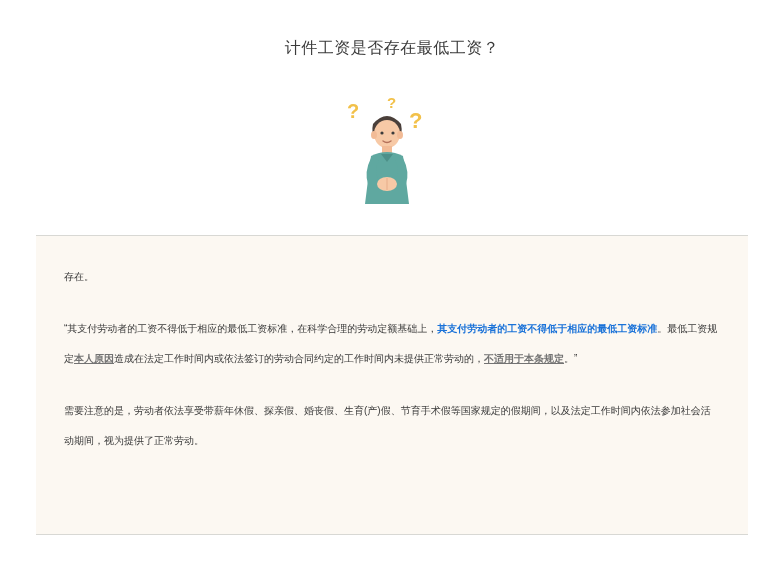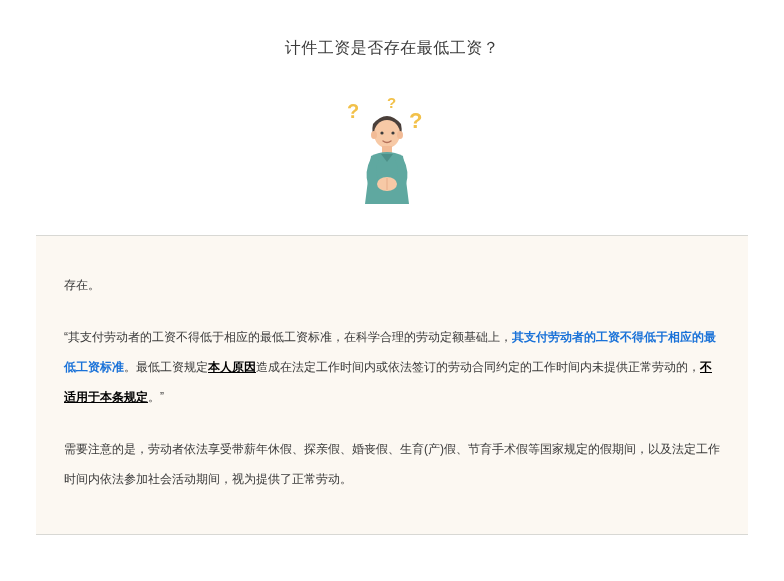--- a/index.html
+++ b/index.html
@@ -49,8 +49,8 @@
     height: 300px;
   }
   .answer-card p {
-    margin: 12px 0 22px 0;
-    font-size: 12px;
+    margin: 4px 0 22px 0;
+    font-size: 10px;
     line-height: 30px;
     color: #3a3a3a;
   }

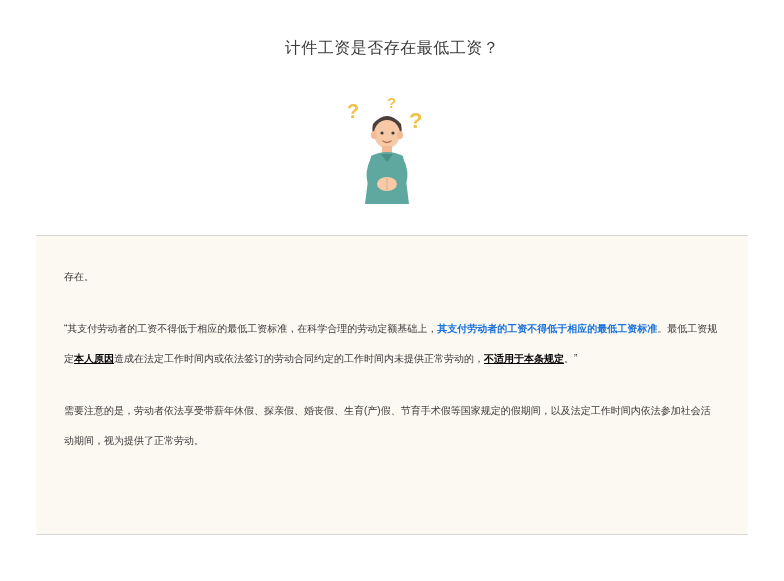--- a/index.html
+++ b/index.html
@@ -62,7 +62,7 @@
     font-weight: bold;
   }
   .hl-underline {
-    color: #000000;
+    color: #737373;
     font-weight: bold;
     text-decoration: underline;
     text-align: right;

